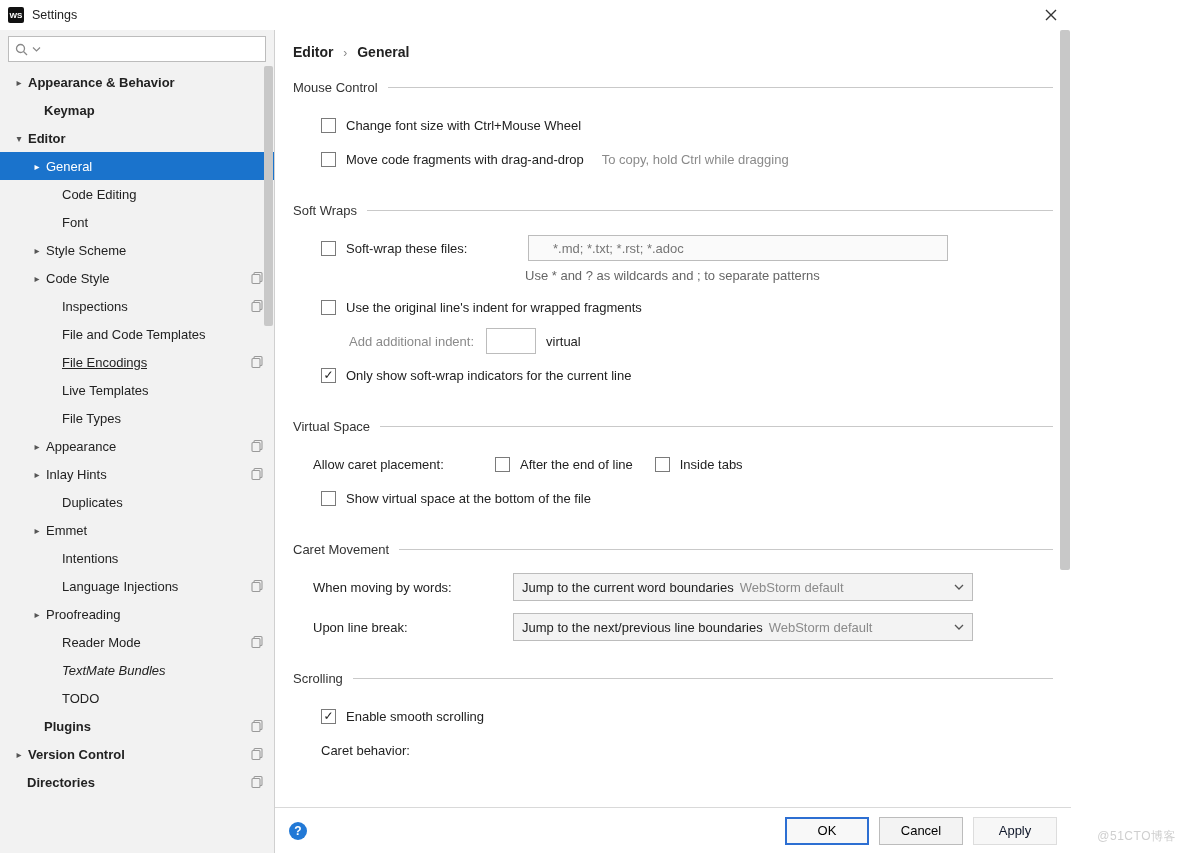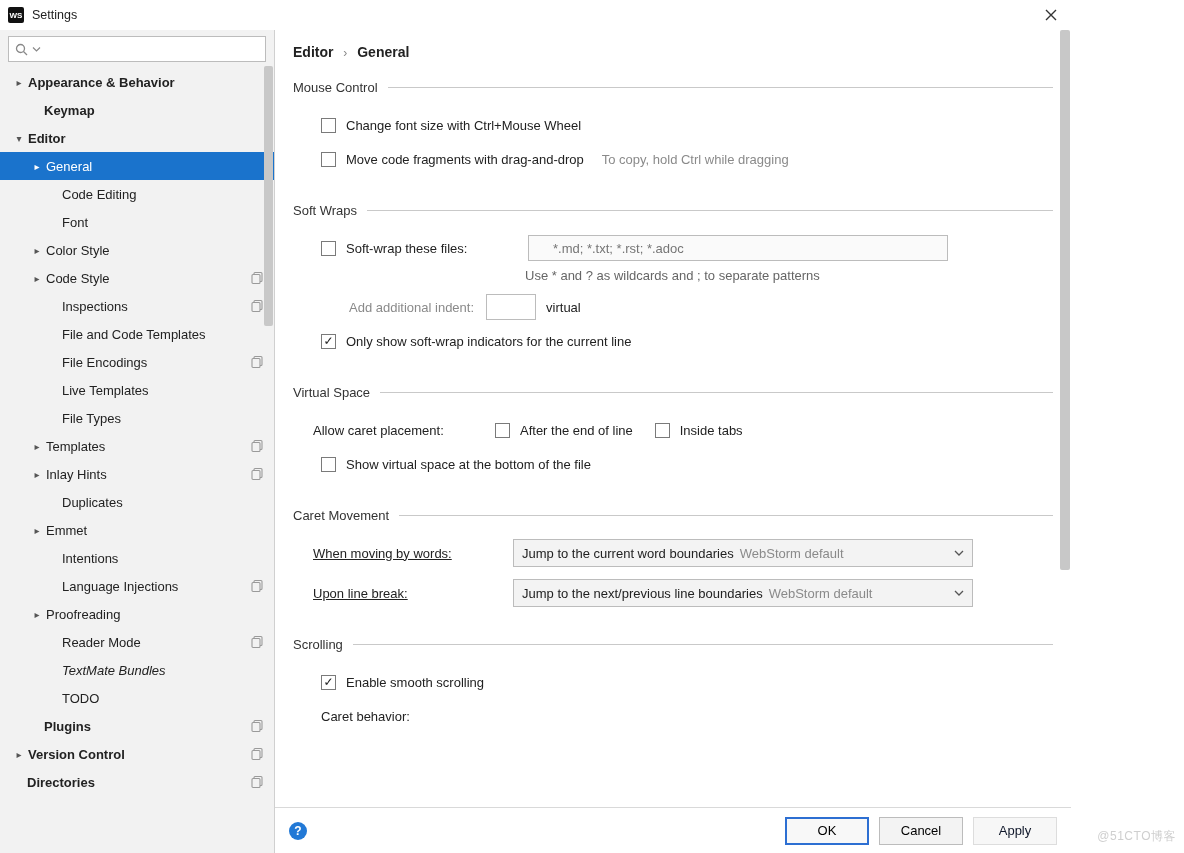--- a/index.html
+++ b/index.html
@@ -127,7 +127,7 @@
           </div>
           <div class="tree-row" style="padding-left: 30px;">
             <span class="arrow">▸</span>
-            <span class="label">Color Style</span>
+            <span class="label">Style Scheme</span>
           </div>
           <div class="tree-row" style="padding-left: 30px;">
             <span class="arrow">▸</span>

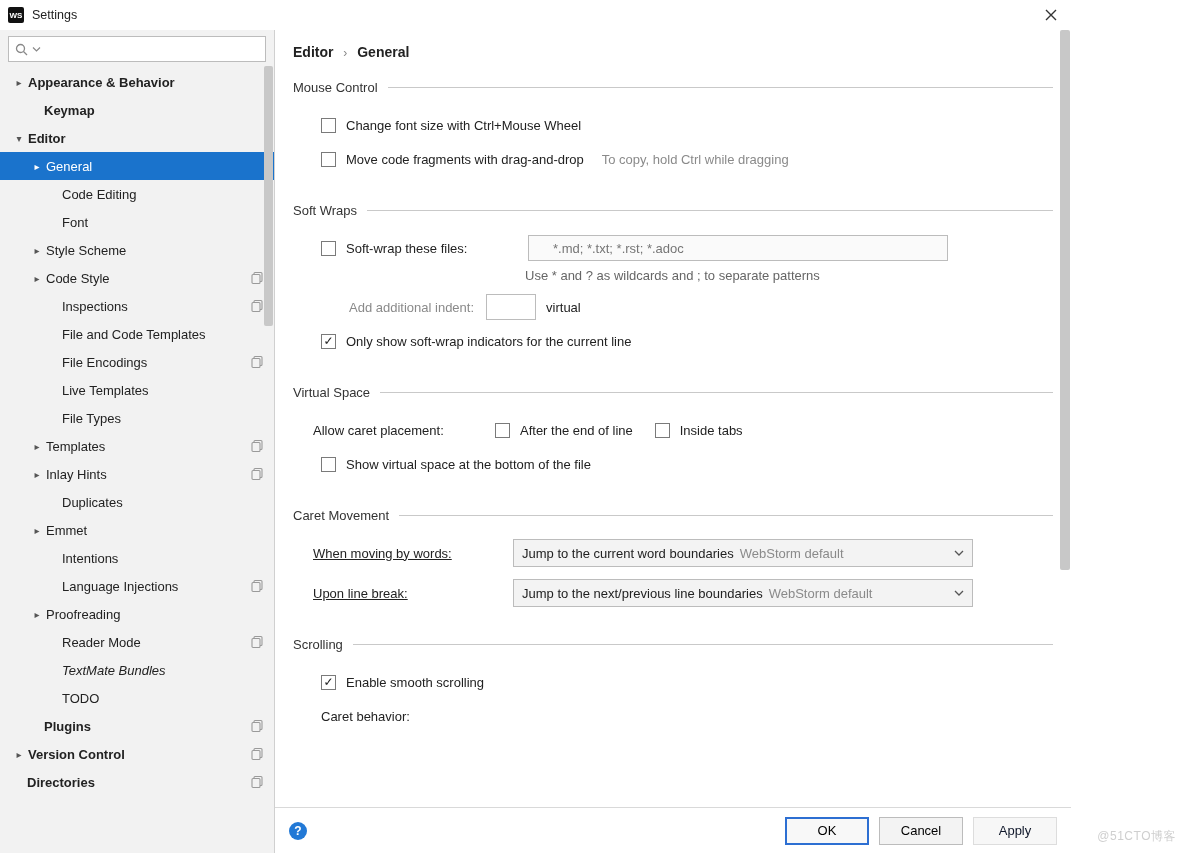--- a/index.html
+++ b/index.html
@@ -299,6 +299,10 @@
             <input class="text-input" style="width: 420px;" type="text" placeholder="*.md; *.txt; *.rst; *.adoc">
           </div>
           <div class="note">Use * and ? as wildcards and ; to separate patterns</div>
+          <div class="field-row">
+            <span class="checkbox"></span>
+            <span>Use the original line's indent for wrapped fragments</span>
+          </div>
           <div class="field-row sub">
             <span class="lbl-inline muted">Add additional indent:</span>
             <input class="text-input small" type="text" value="0" style="">

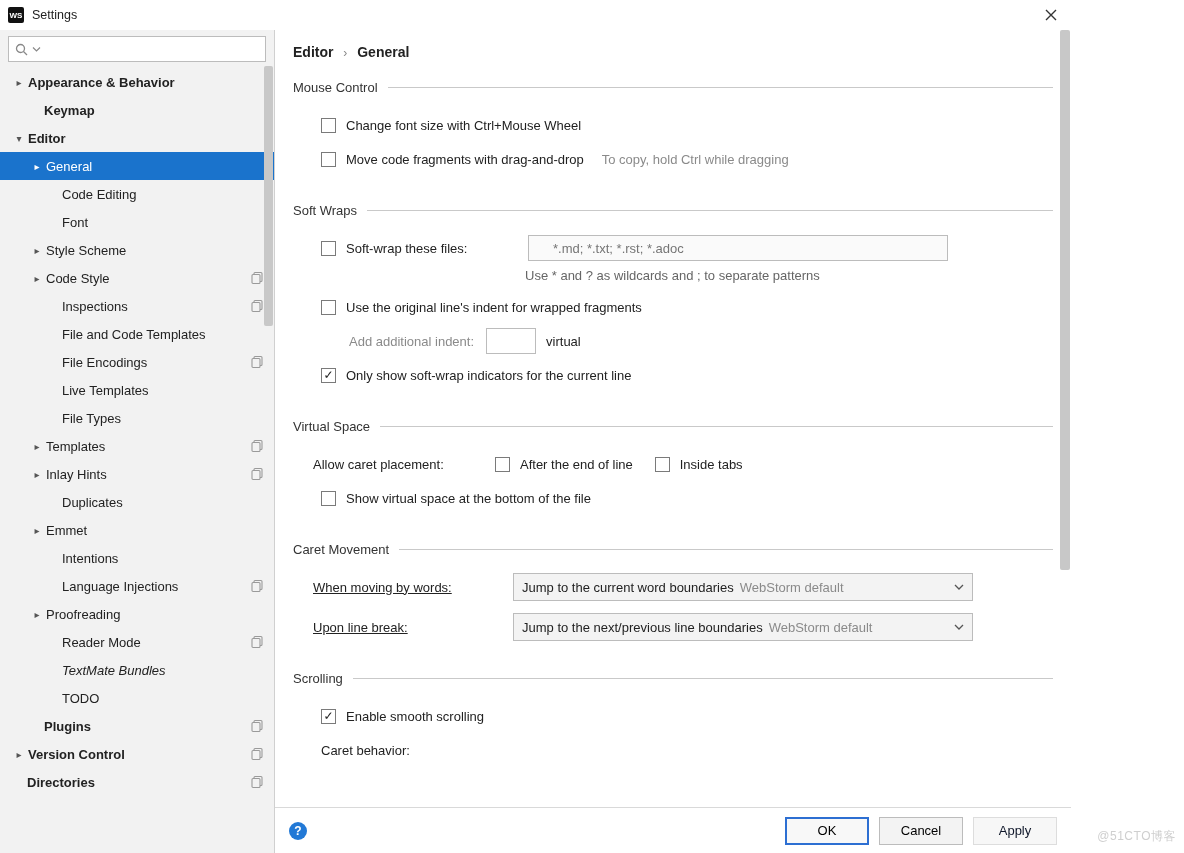--- a/index.html
+++ b/index.html
@@ -153,7 +153,7 @@
             <span class="arrow none">▸</span>
             <span class="label">File and Code Templates</span>
           </div>
-          <div class="tree-row" style="padding-left: 46px;">
+          <div class="tree-row" style="padding-left: 46px; text-decoration: underline;">
             <span class="arrow none">▸</span>
             <span class="label">File Encodings</span>
             <span class="copy-icon">

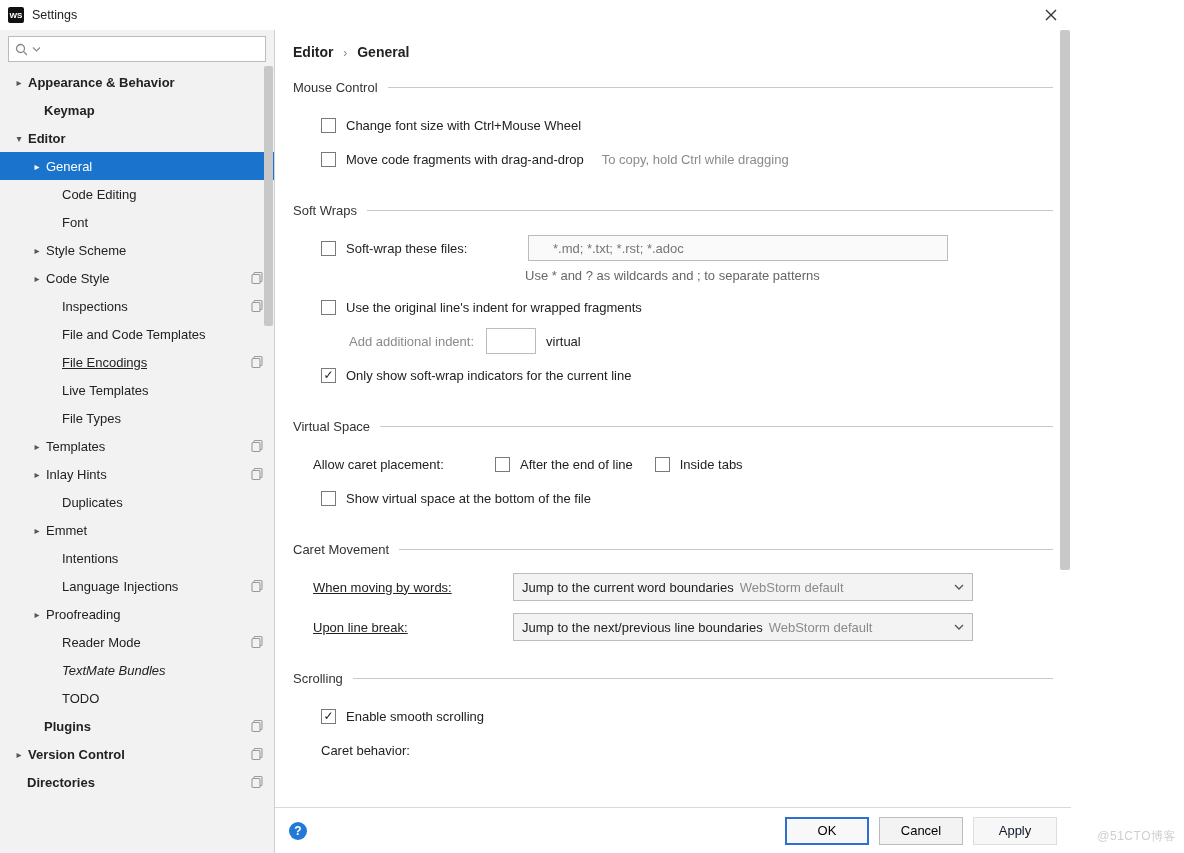--- a/index.html
+++ b/index.html
@@ -173,7 +173,7 @@
           </div>
           <div class="tree-row" style="padding-left: 30px;">
             <span class="arrow">▸</span>
-            <span class="label">Templates</span>
+            <span class="label">Appearance</span>
             <span class="copy-icon">
               <svg width="13" height="13" viewBox="0 0 13 13">
                 <rect x="3" y="1" width="8" height="9" rx="1" fill="none" stroke="#9a9a9a" stroke-width="1.1"></rect>

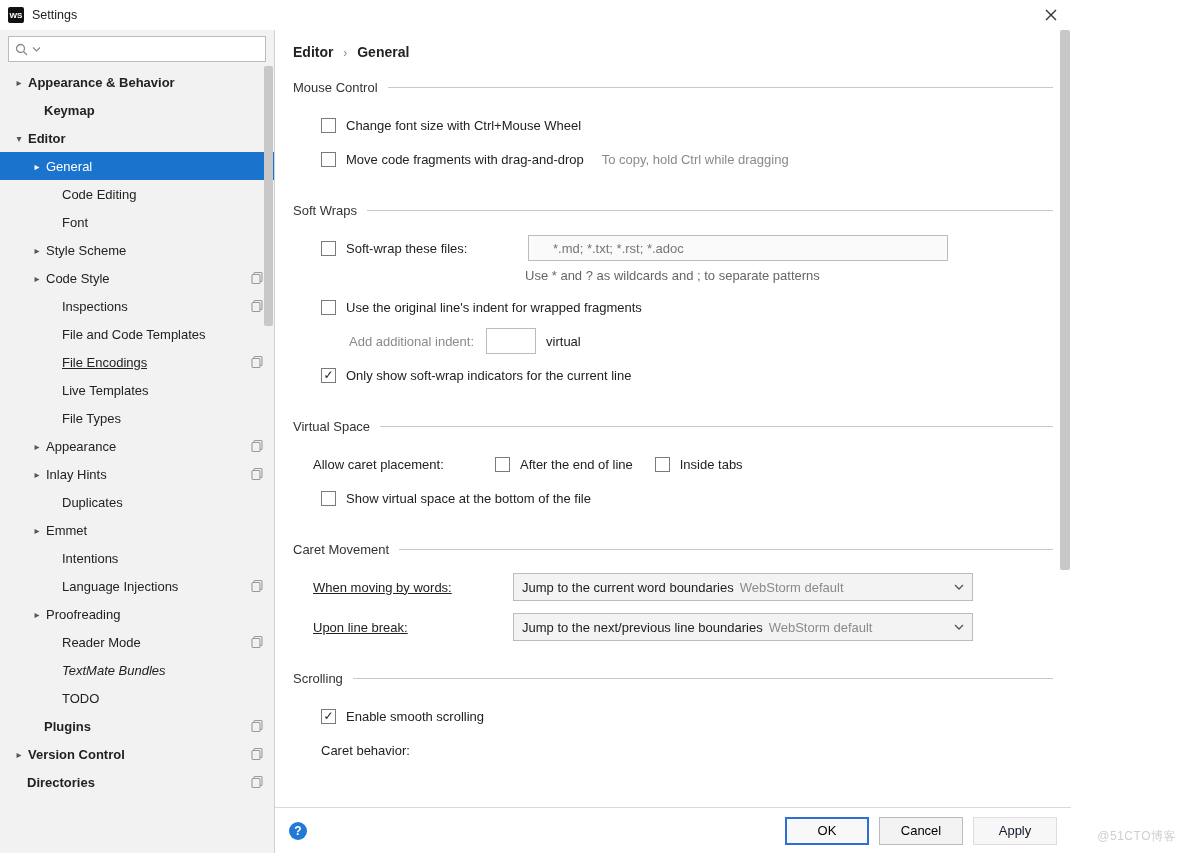--- a/index.html
+++ b/index.html
@@ -55,7 +55,7 @@
   .select { height:28px; border:1px solid #bcbcbc; background:#f3f3f3; padding:0 26px 0 8px; font-size:13px; display:flex; align-items:center; position:relative; min-width:460px;}
   .select .sdef { color:#8a8a8a; margin-left:6px; }
   .select .chev { position:absolute; right:8px; top:50%; transform:translateY(-50%); }
-  .sel-label { width: 200px; font-size:13px;text-decoration:underline; }
+  .sel-label { width: 200px; font-size:13px; }
   .note { margin-left: 232px; font-size:13px; color:#666; margin-top:6px; margin-bottom:10px; }
 
   .content-scroll { position:absolute; right:1px; top:0; width:10px; height:100%; }

